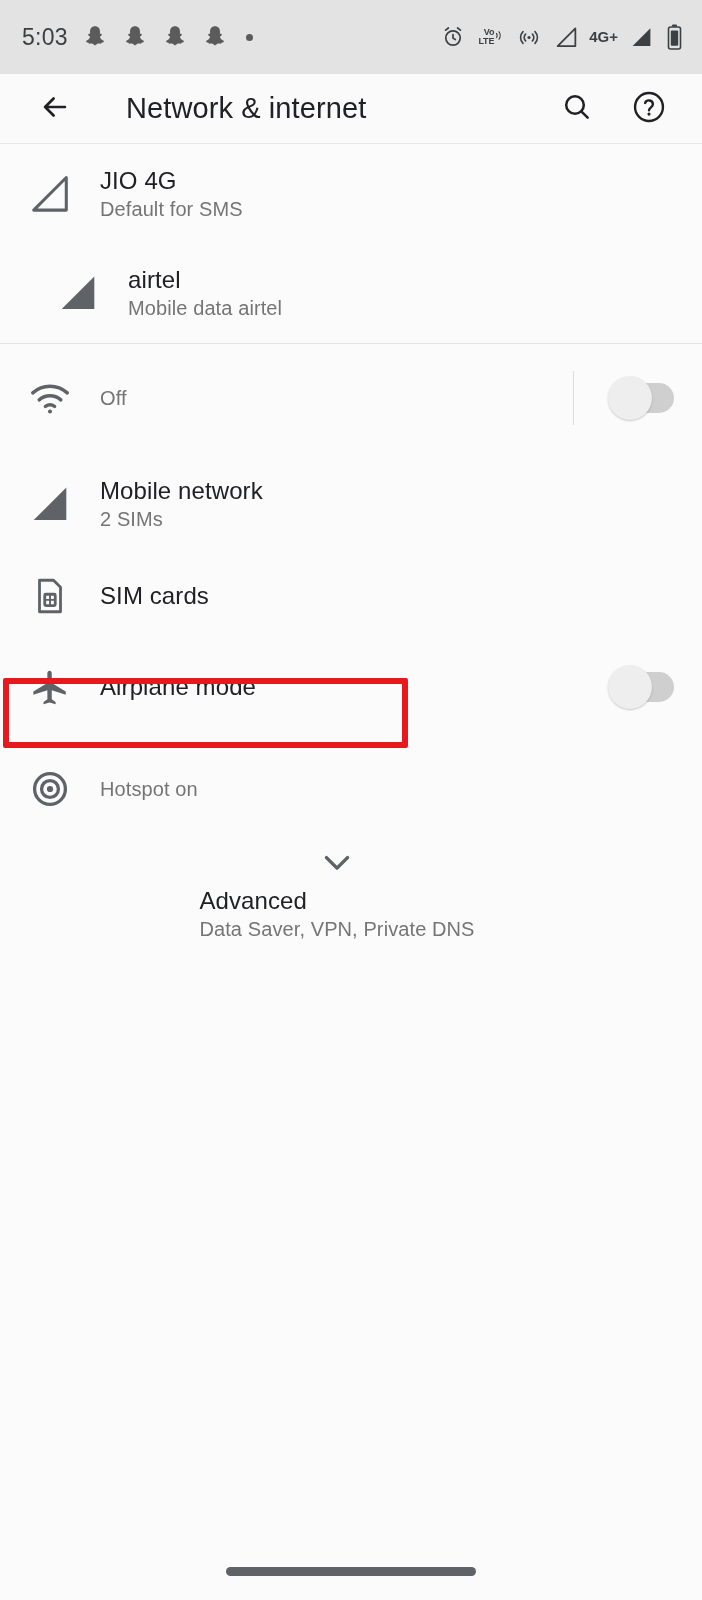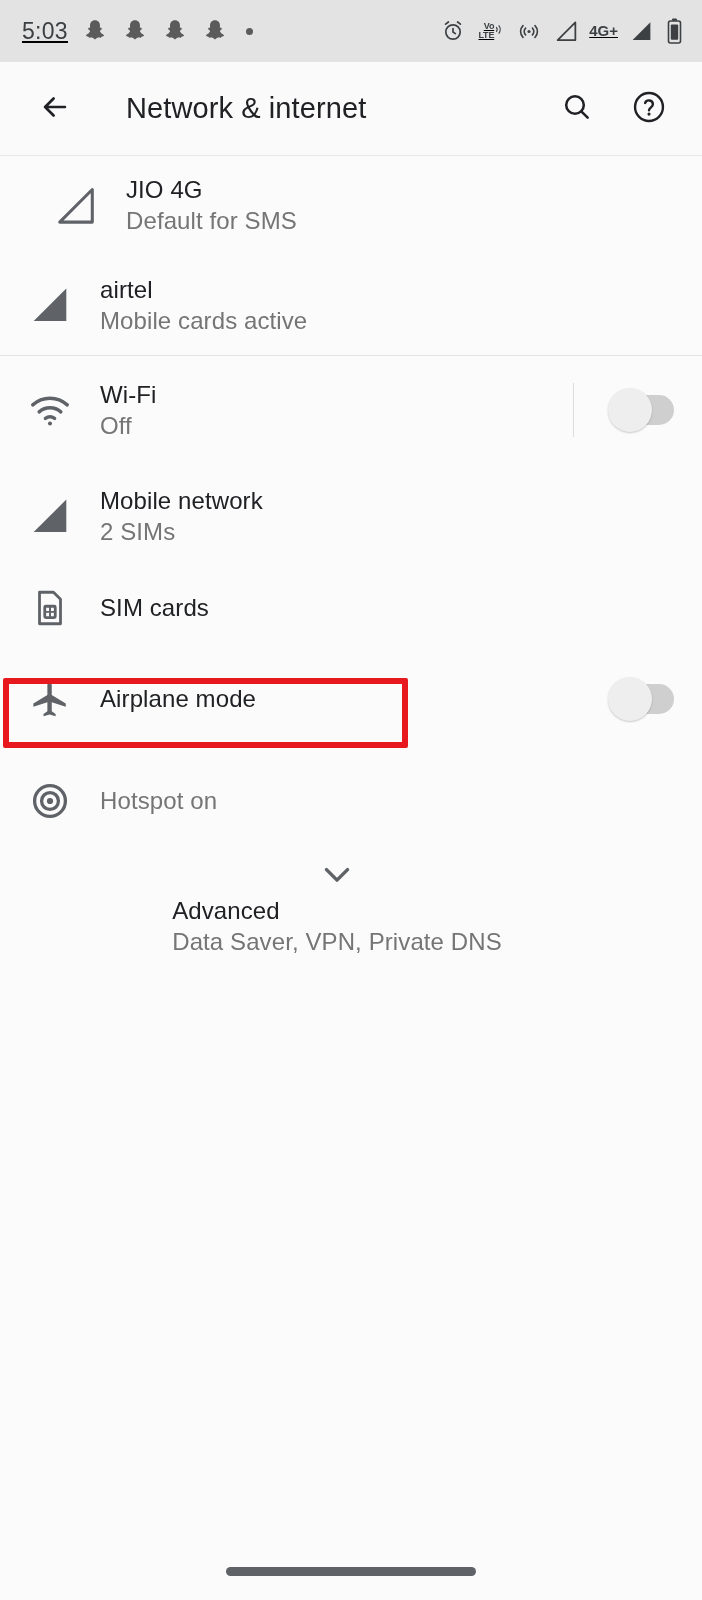--- a/index.html
+++ b/index.html
@@ -13,10 +13,9 @@
 
   
   .status-bar {
-    height:62px; background:#e3e3e3;
+    height:74px; background:#e3e3e3;
     display:flex; align-items:center;
     padding:0 20px 0 22px;
-    text-decoration:underline;
   }
   .status-left { display:flex; align-items:center; gap:14px; flex:1; }
   .status-clock { font-size:23px; color:#3c4043; letter-spacing:.3px; }

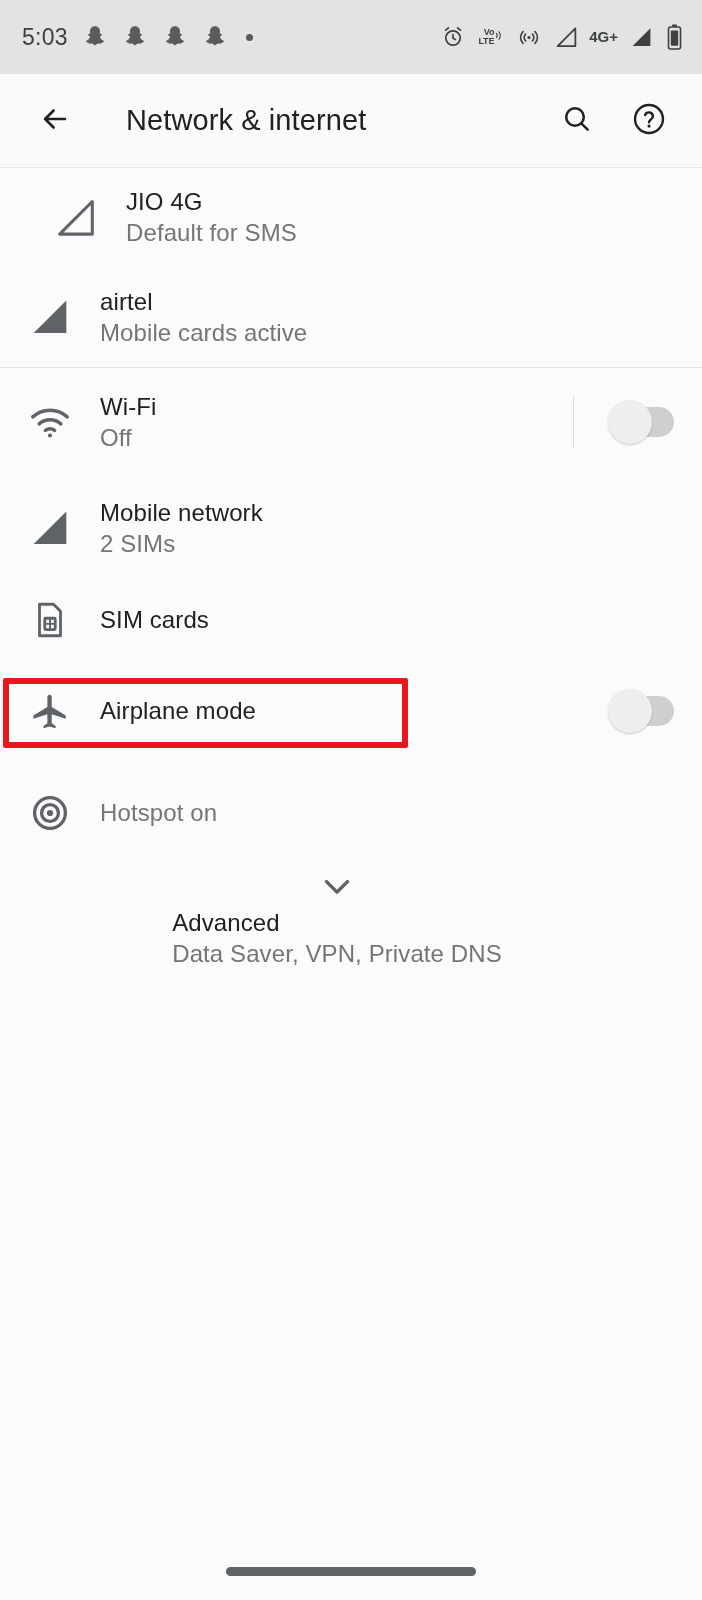--- a/index.html
+++ b/index.html
@@ -30,7 +30,7 @@
 
   
   .app-bar {
-    height:94px; background:#fafafa;
+    height:70px; background:#fafafa;
     display:flex; align-items:center; padding:0 26px 0 28px;
     border-bottom:1px solid #e8e8e8;
   }

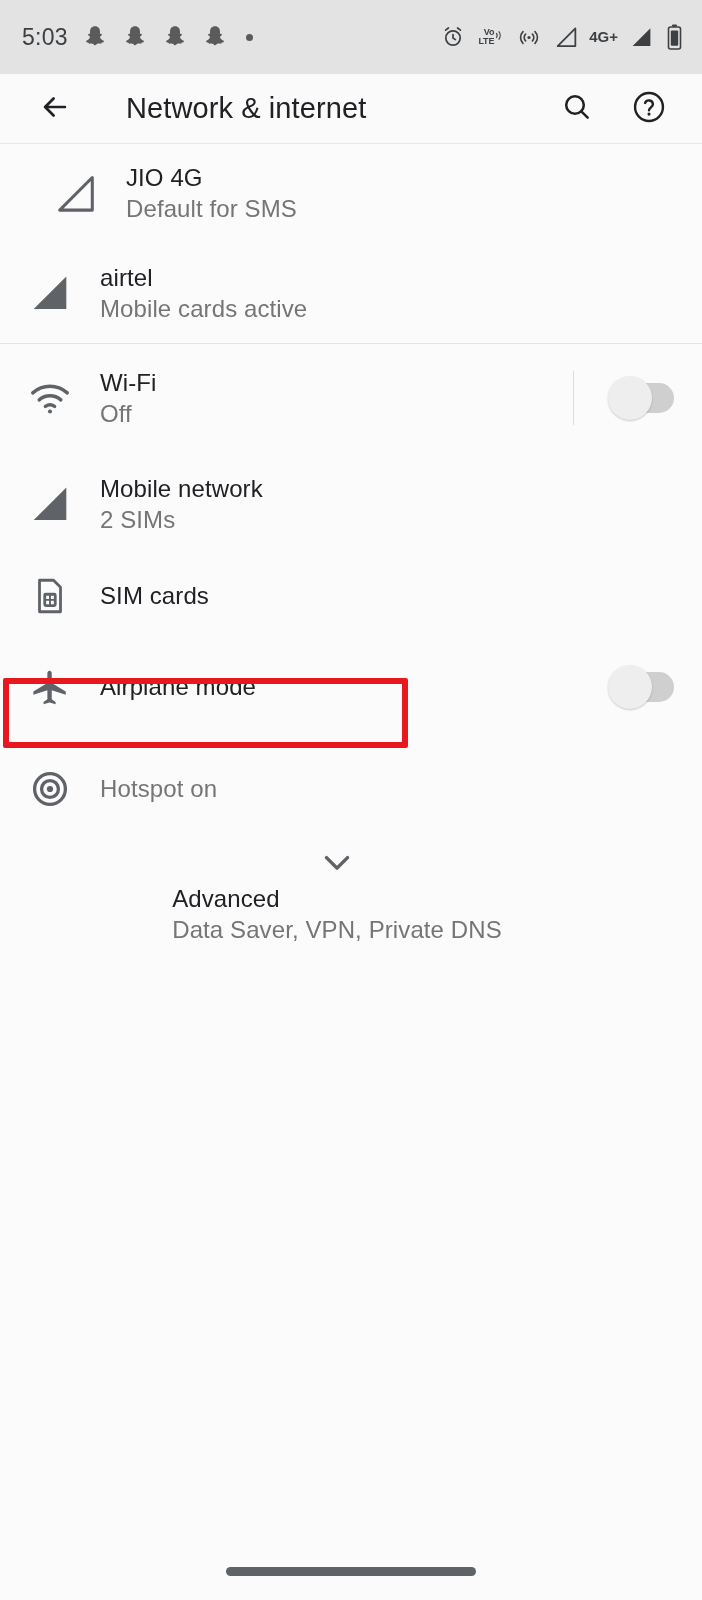--- a/index.html
+++ b/index.html
@@ -203,7 +203,7 @@
 
   <div class="list">
 
-    <div class="row" style="min-height:99px;margin-left:26px;">
+    <div class="row" style="min-height:99px;">
       <div class="row-icon">
         <svg width="46" height="46" viewBox="0 0 24 24">
           <path d="M20.5 3.4 3.5 20.4h17z" fill="none" stroke="#5f6368" stroke-width="1.6" stroke-linejoin="round"></path>

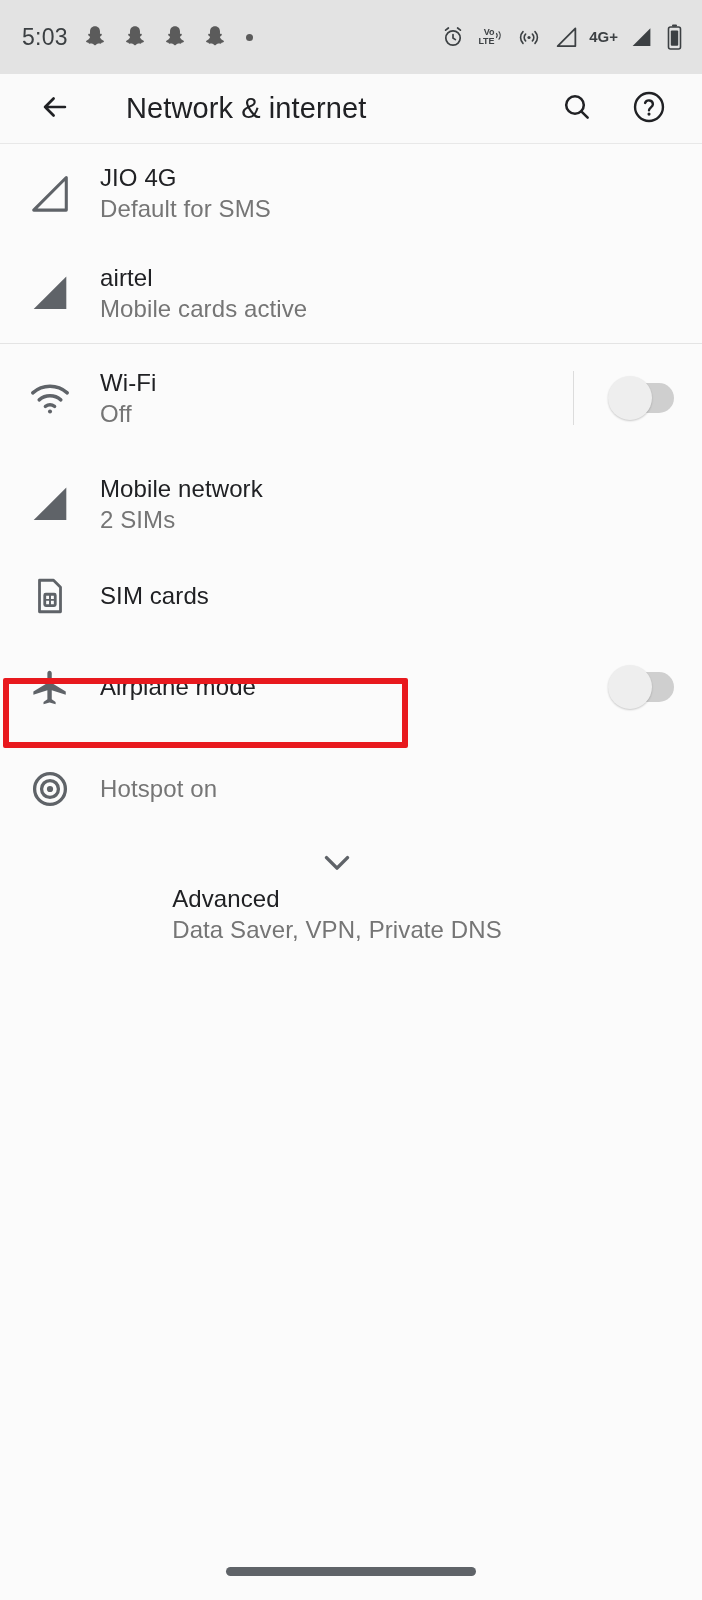--- a/index.html
+++ b/index.html
@@ -54,7 +54,7 @@
   }
   .row-text { flex:1; display:flex; flex-direction:column; justify-content:center; gap:3px; }
   .row-title { font-size:24px; color:#202124; letter-spacing:.1px; }
-  .row-sub { font-size:24px; color:#757575; letter-spacing:.1px; }
+  .row-sub { font-size:20px; color:#757575; letter-spacing:.1px; }
   .group-divider { height:1px; background:#e4e4e4; width:100%; }
 
   

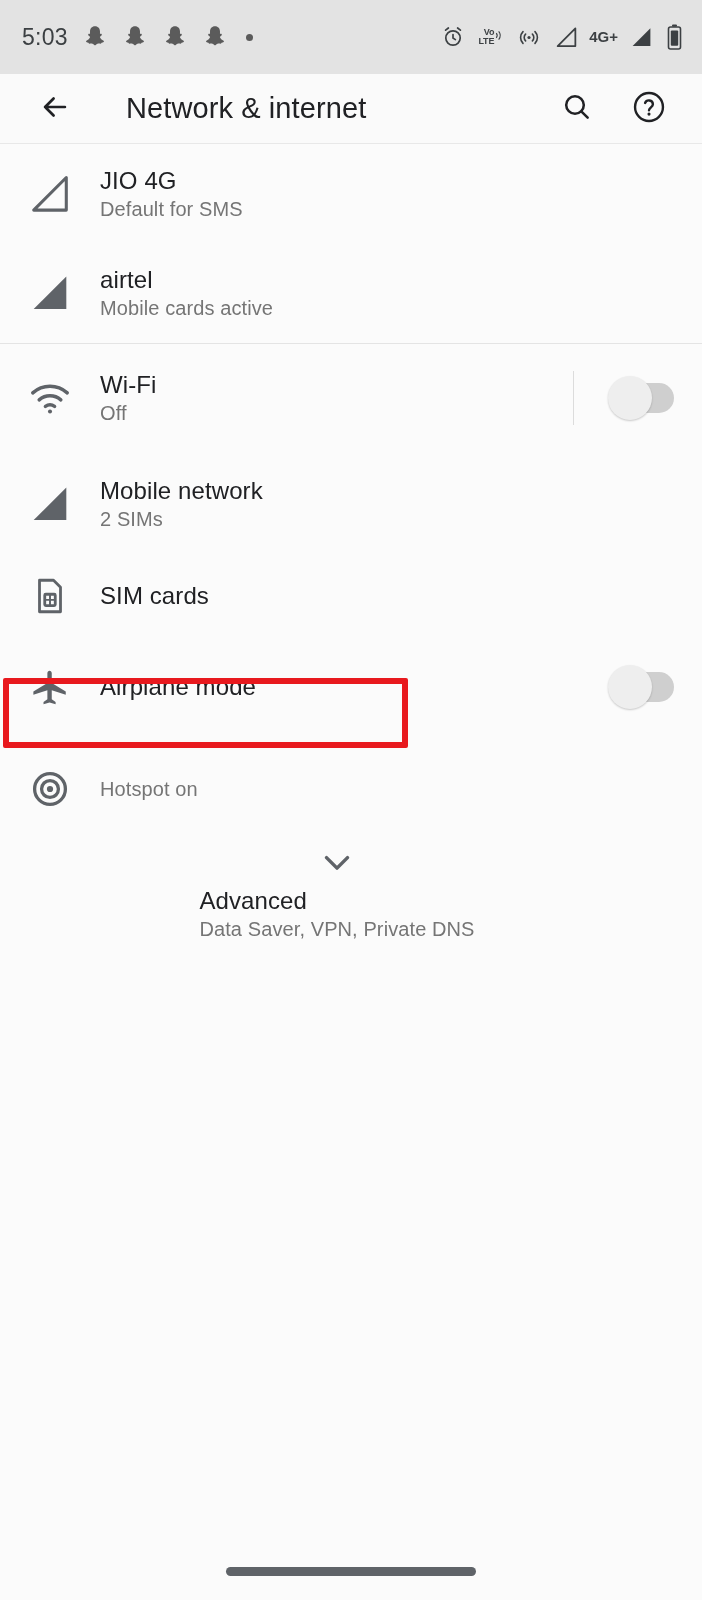--- a/index.html
+++ b/index.html
@@ -215,7 +215,7 @@
       </div>
     </div>
 
-    <div class="row" style="min-height:100px;">
+    <div class="row" style="min-height:100px;padding-left:28px;">
       <div class="row-icon">
         <svg width="46" height="46" viewBox="0 0 24 24">
           <path d="M20.5 3.4 3.5 20.4h17z" fill="#5f6368"></path>

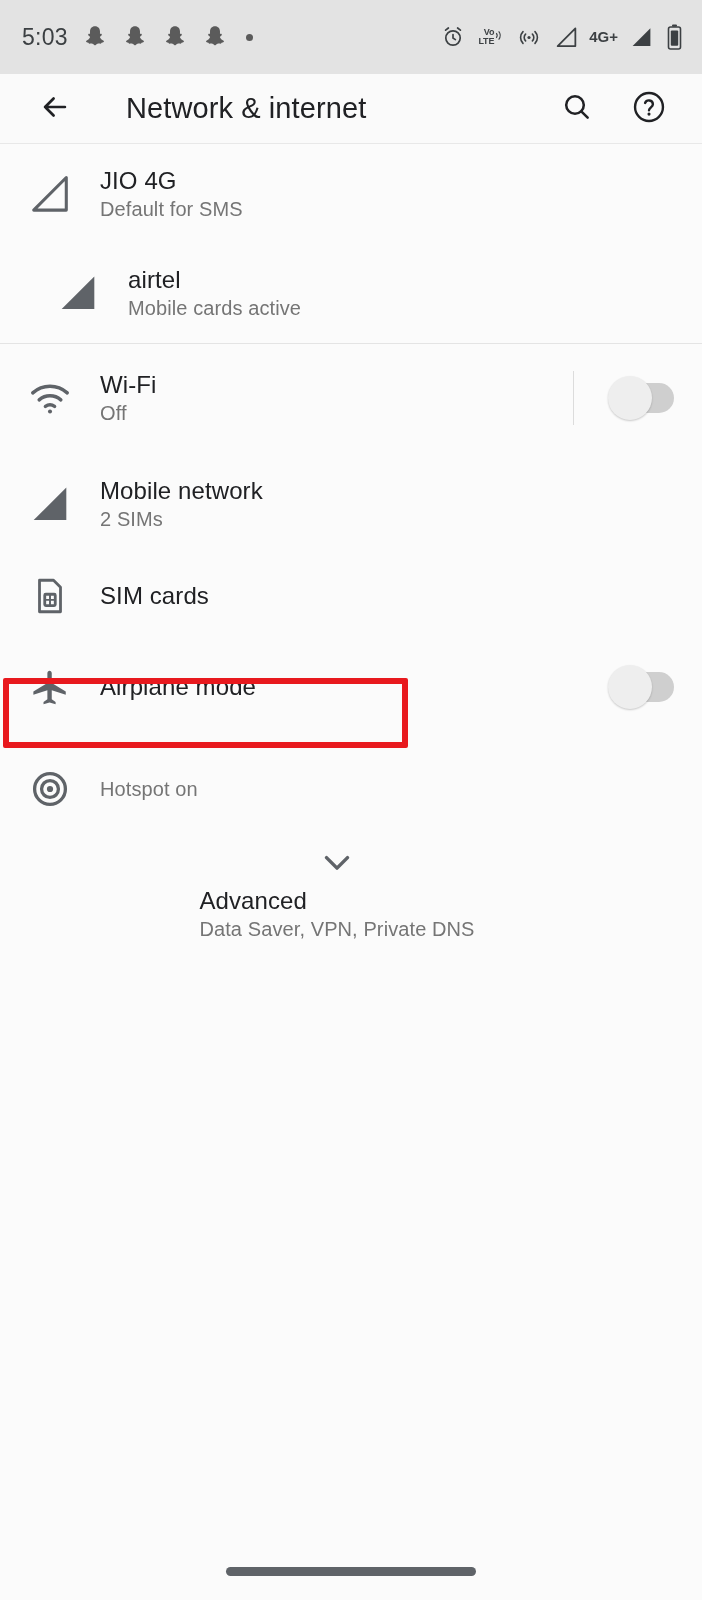--- a/index.html
+++ b/index.html
@@ -223,7 +223,7 @@
       </div>
       <div class="row-text">
         <div class="row-title">airtel</div>
-        <div class="row-sub">Mobile cards active</div>
+        <div class="row-sub">Mobile data airtel</div>
       </div>
     </div>
 

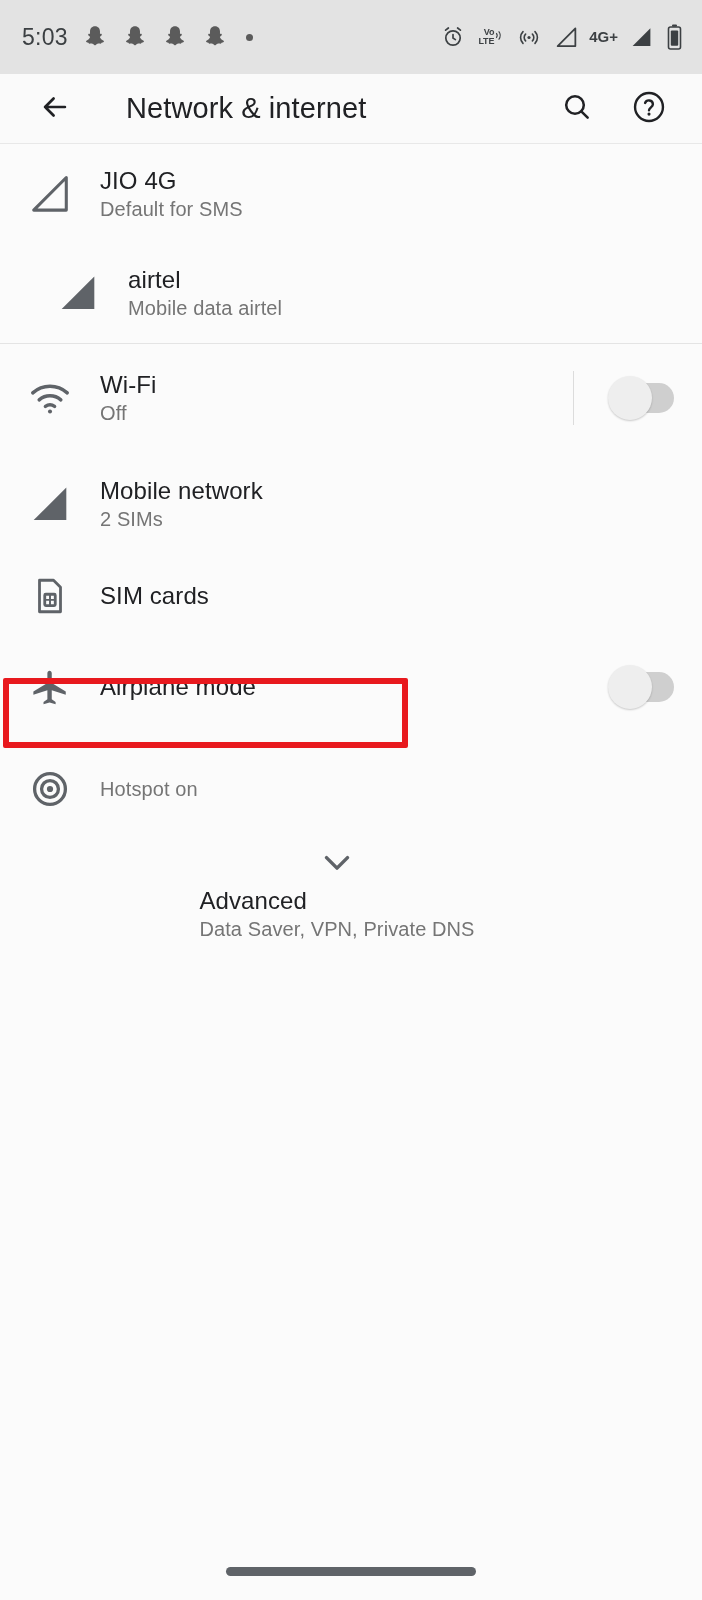--- a/index.html
+++ b/index.html
@@ -239,7 +239,6 @@
         </svg>
       </div>
       <div class="row-text">
-        <div class="row-title">Wi-Fi</div>
         <div class="row-sub">Off</div>
       </div>
       <div class="toggle-wrap">

